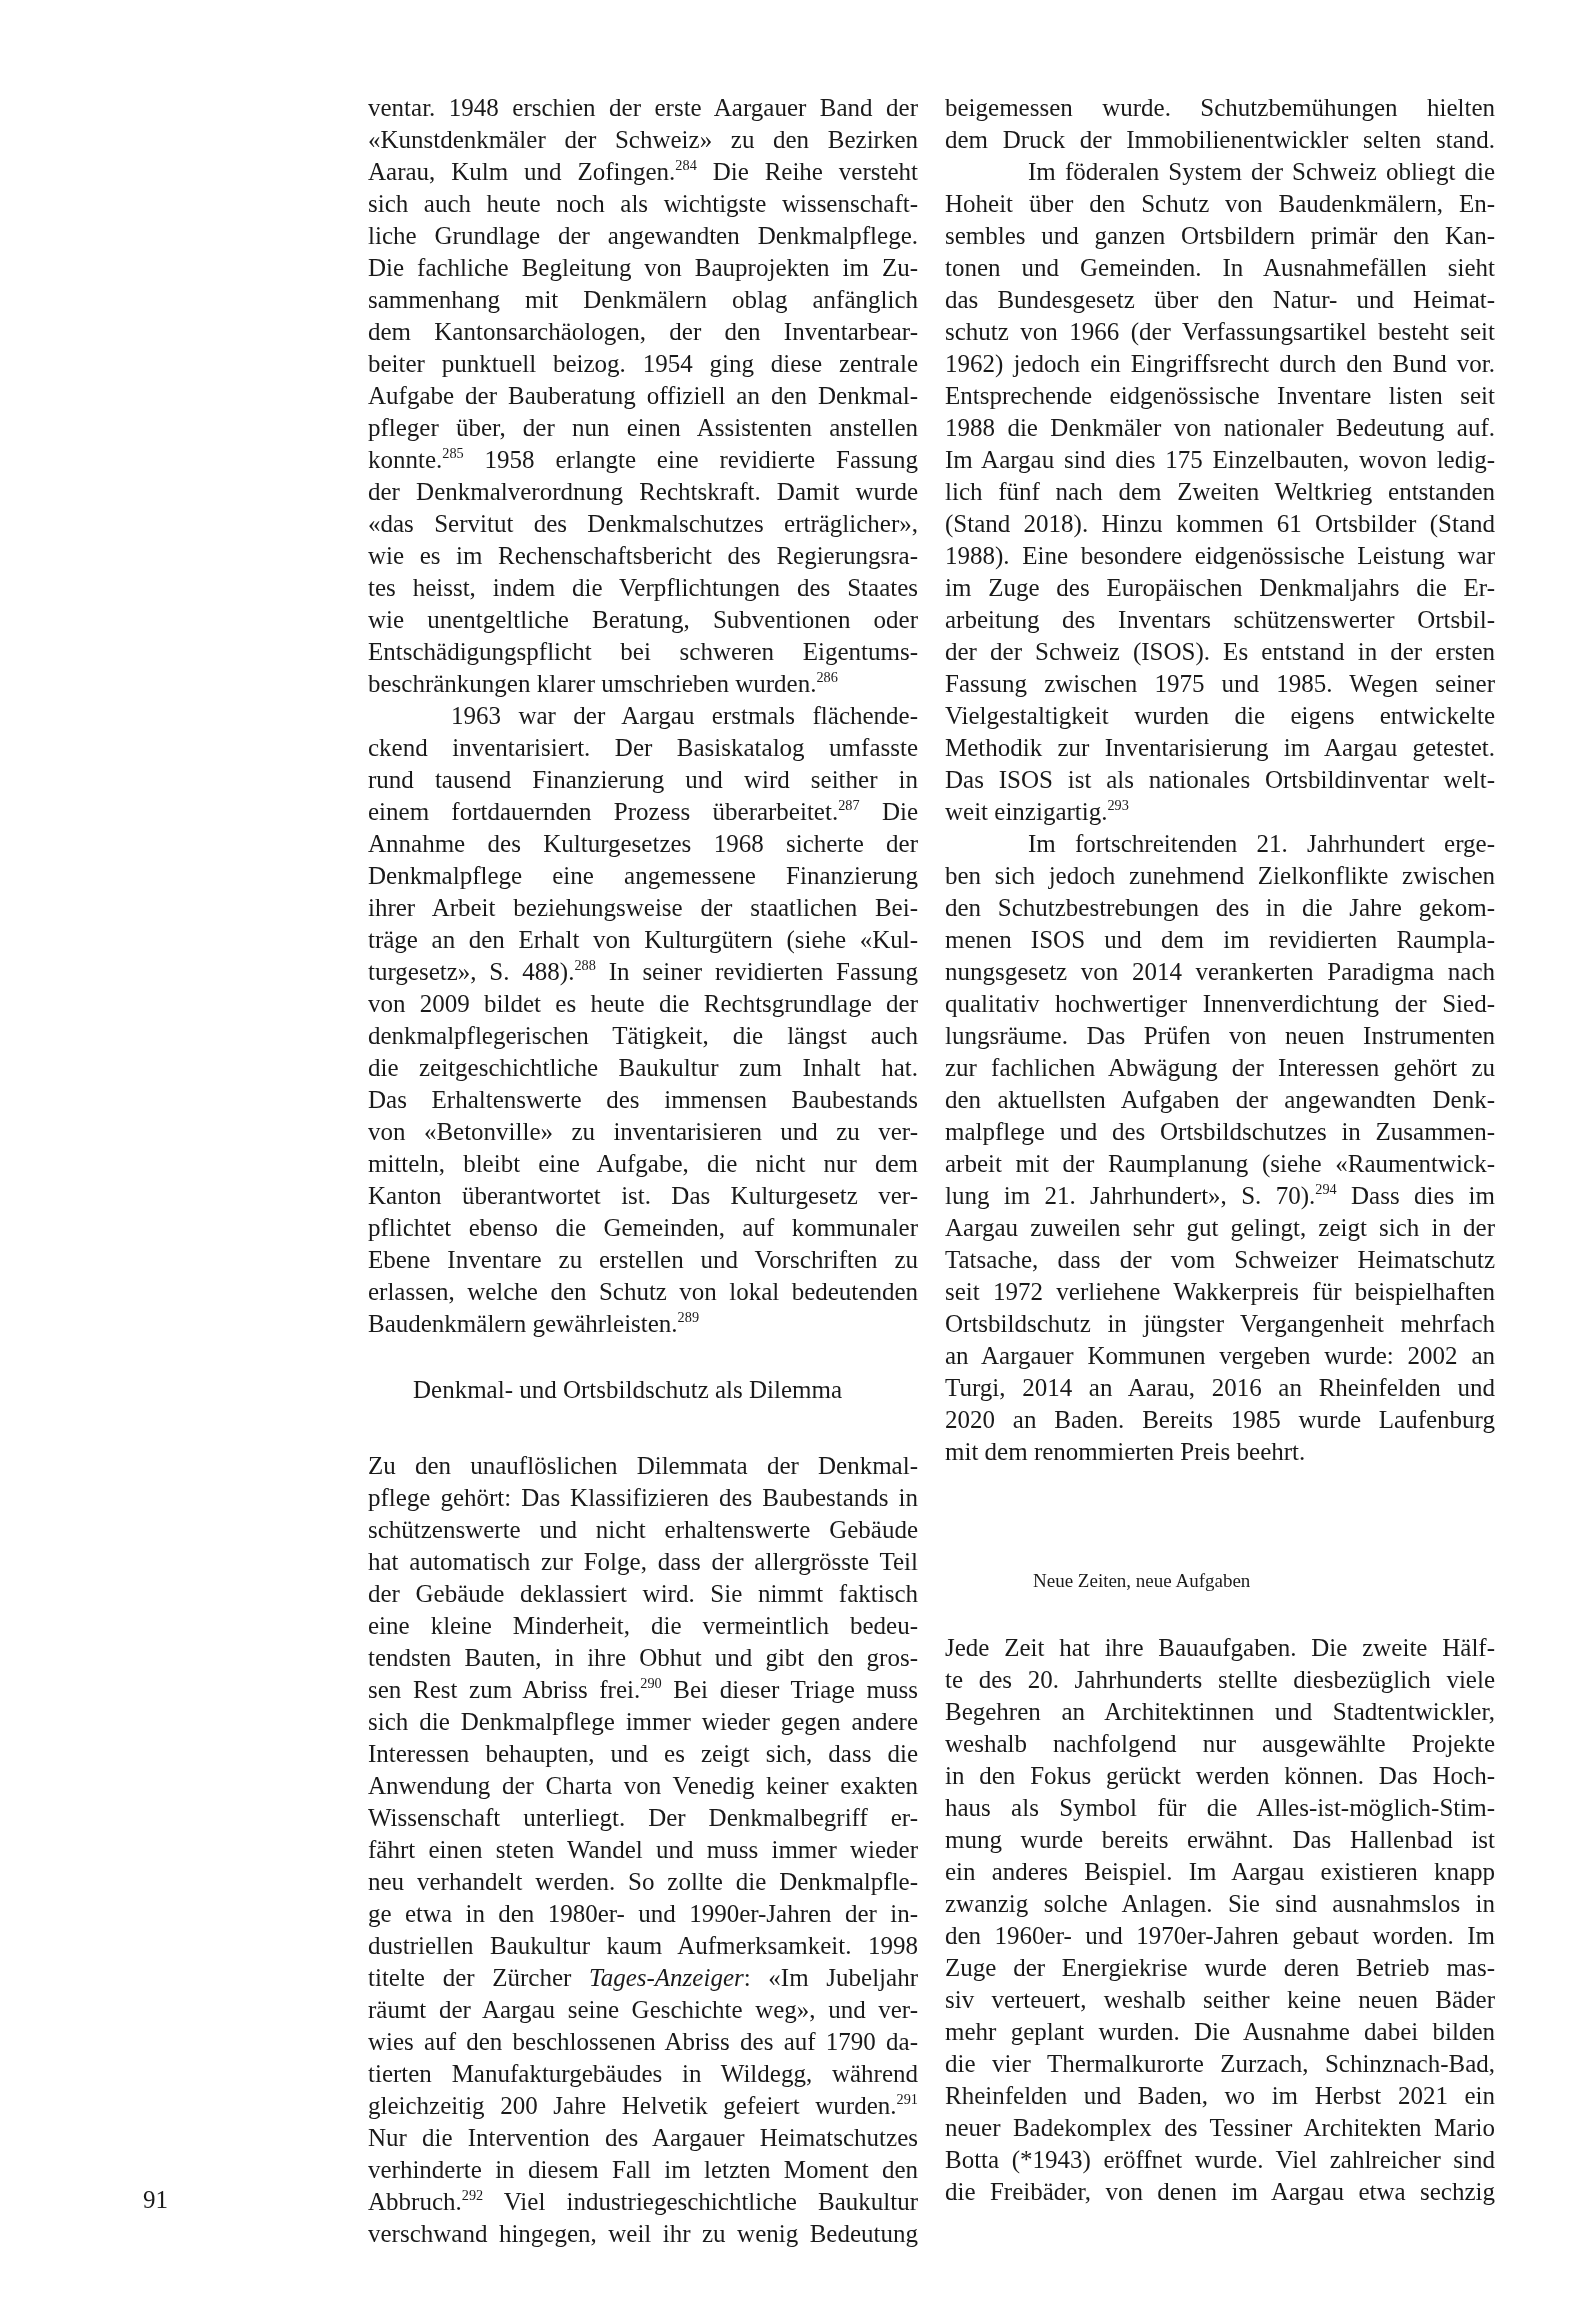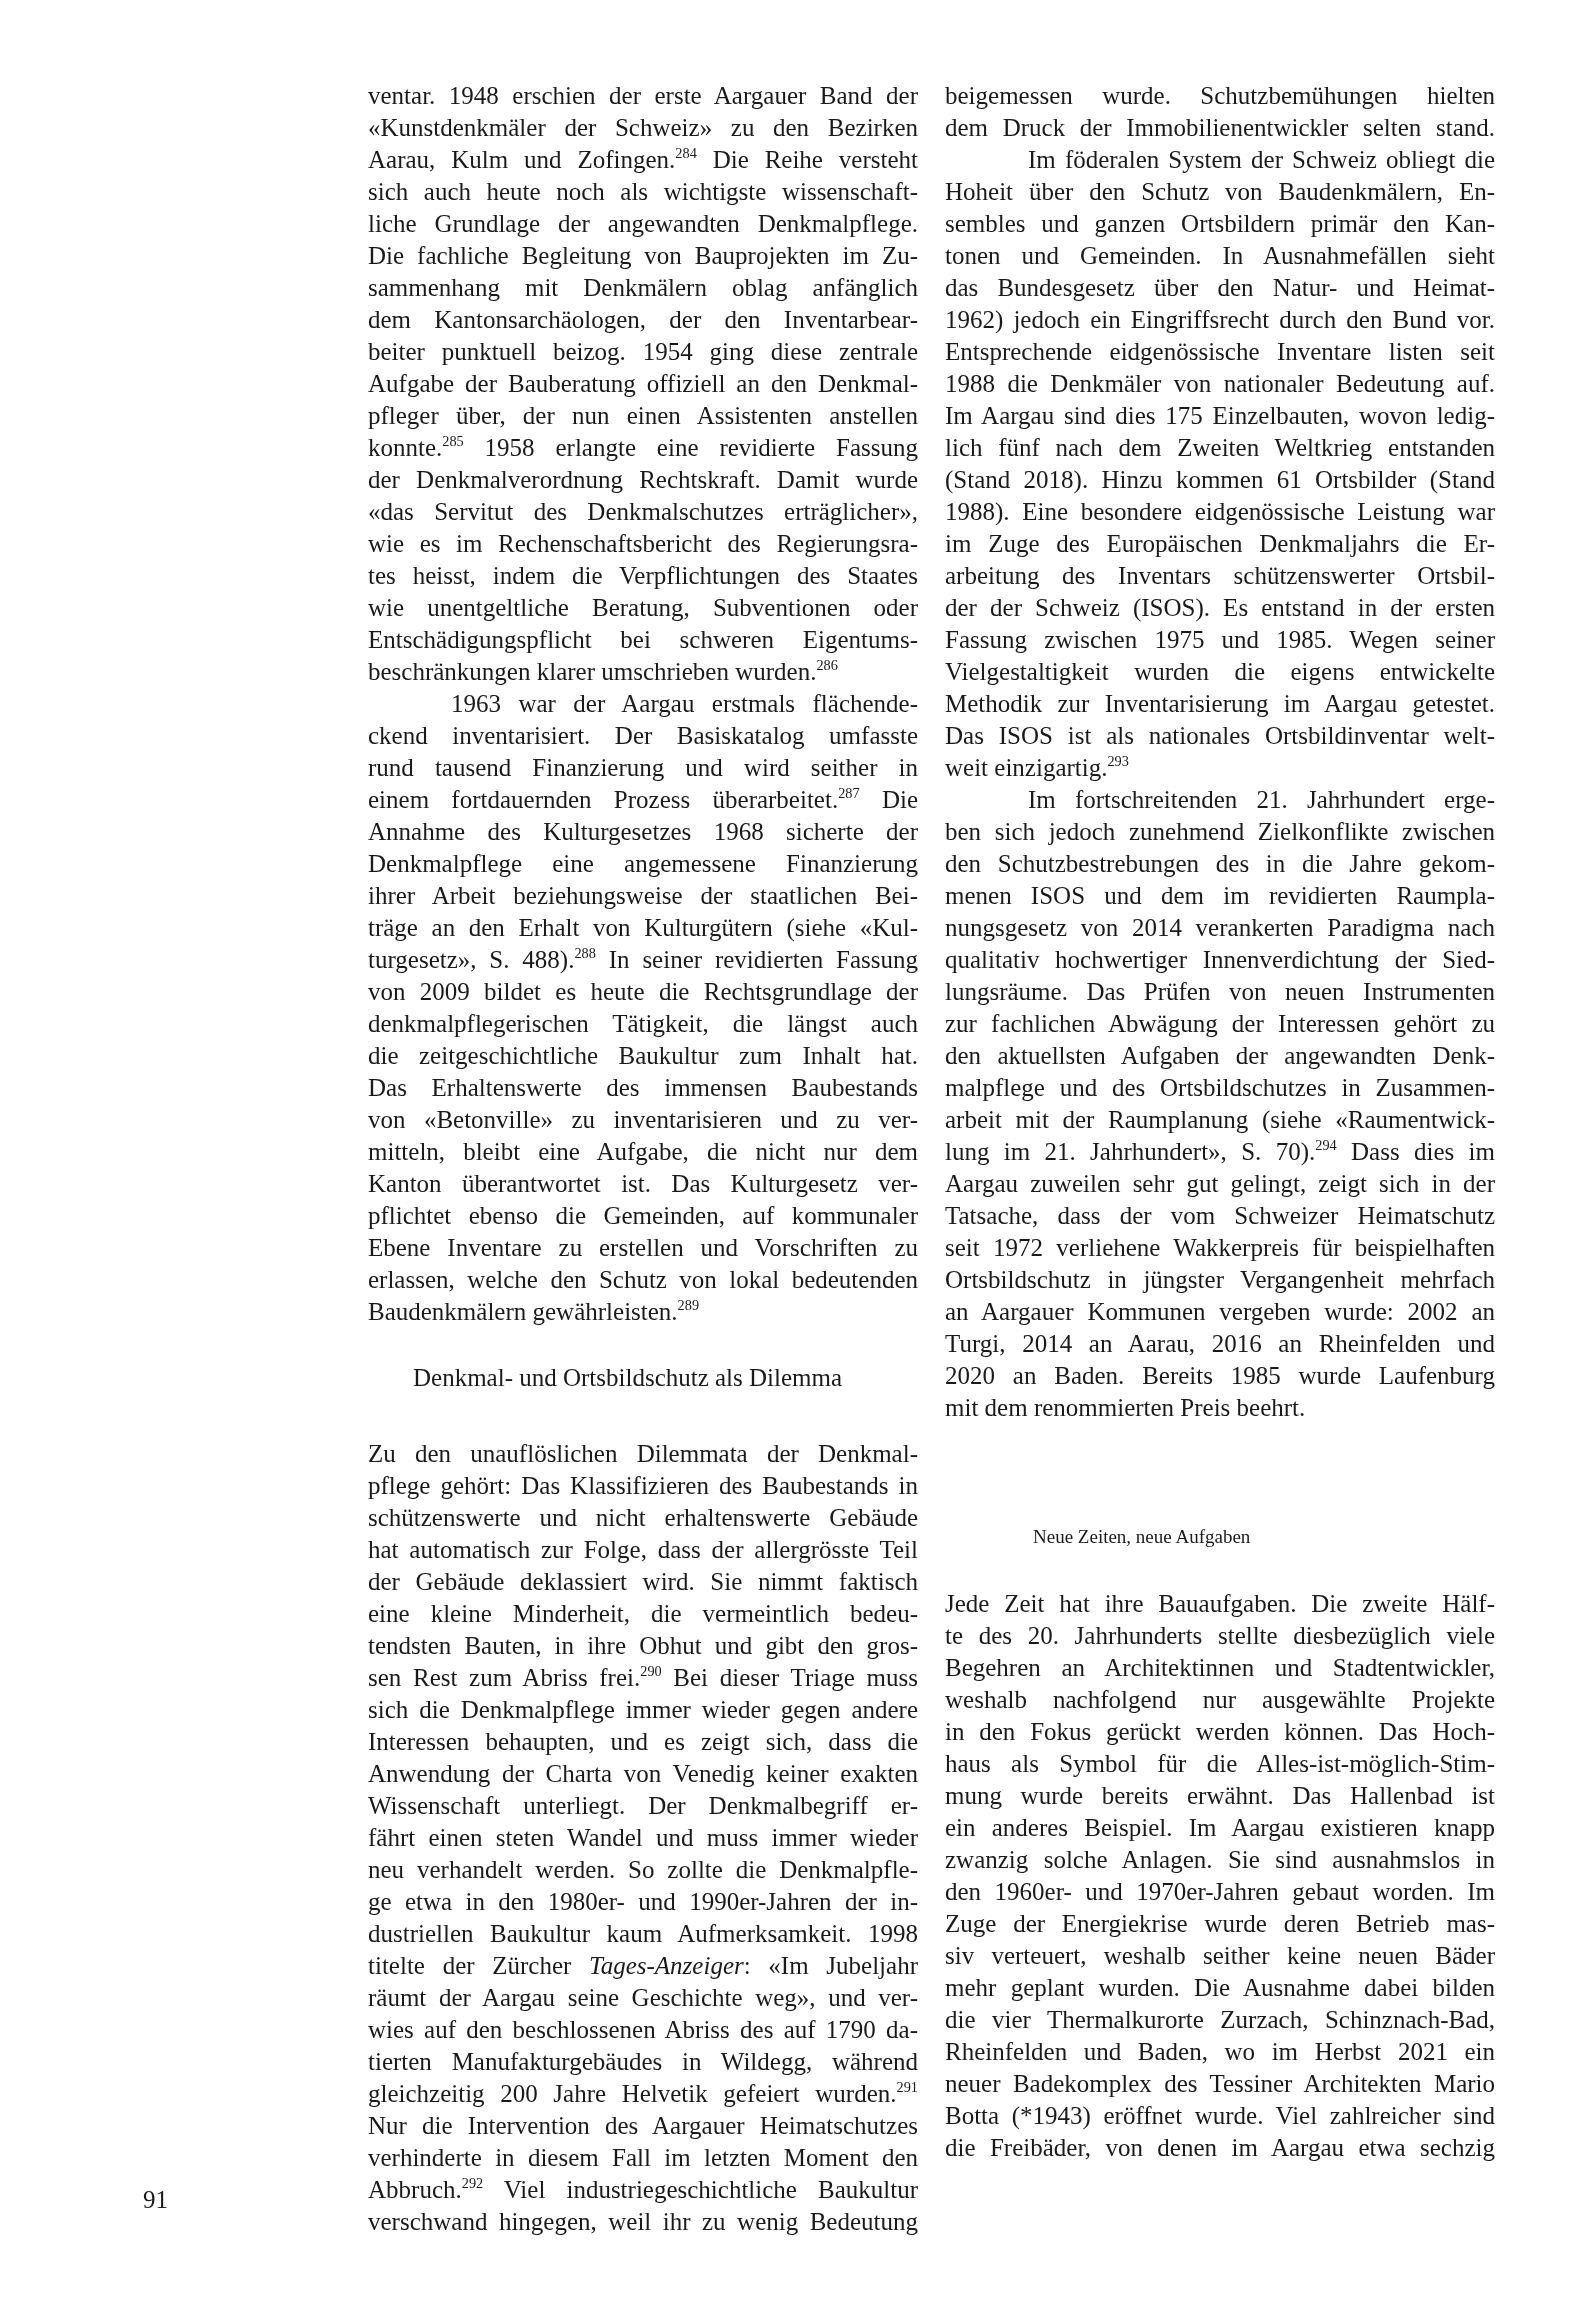--- a/index.html
+++ b/index.html
@@ -5,7 +5,7 @@
   html, body { margin: 0; padding: 0; background: #ffffff; }
   body { width: 1594px; height: 2319px; position: relative; overflow: hidden;
          font-family: "Liberation Serif", "DejaVu Serif", serif; color: #1a1a1a; }
-  .col { position: absolute; top: 80px; width: 550px; font-size: 25px; line-height: 32px;
+  .col { position: absolute; top: 92px; width: 550px; font-size: 25px; line-height: 32px;
          text-align: justify; hyphens: manual; }
   #col-left { left: 368px; }
   #col-right { left: 945px; }

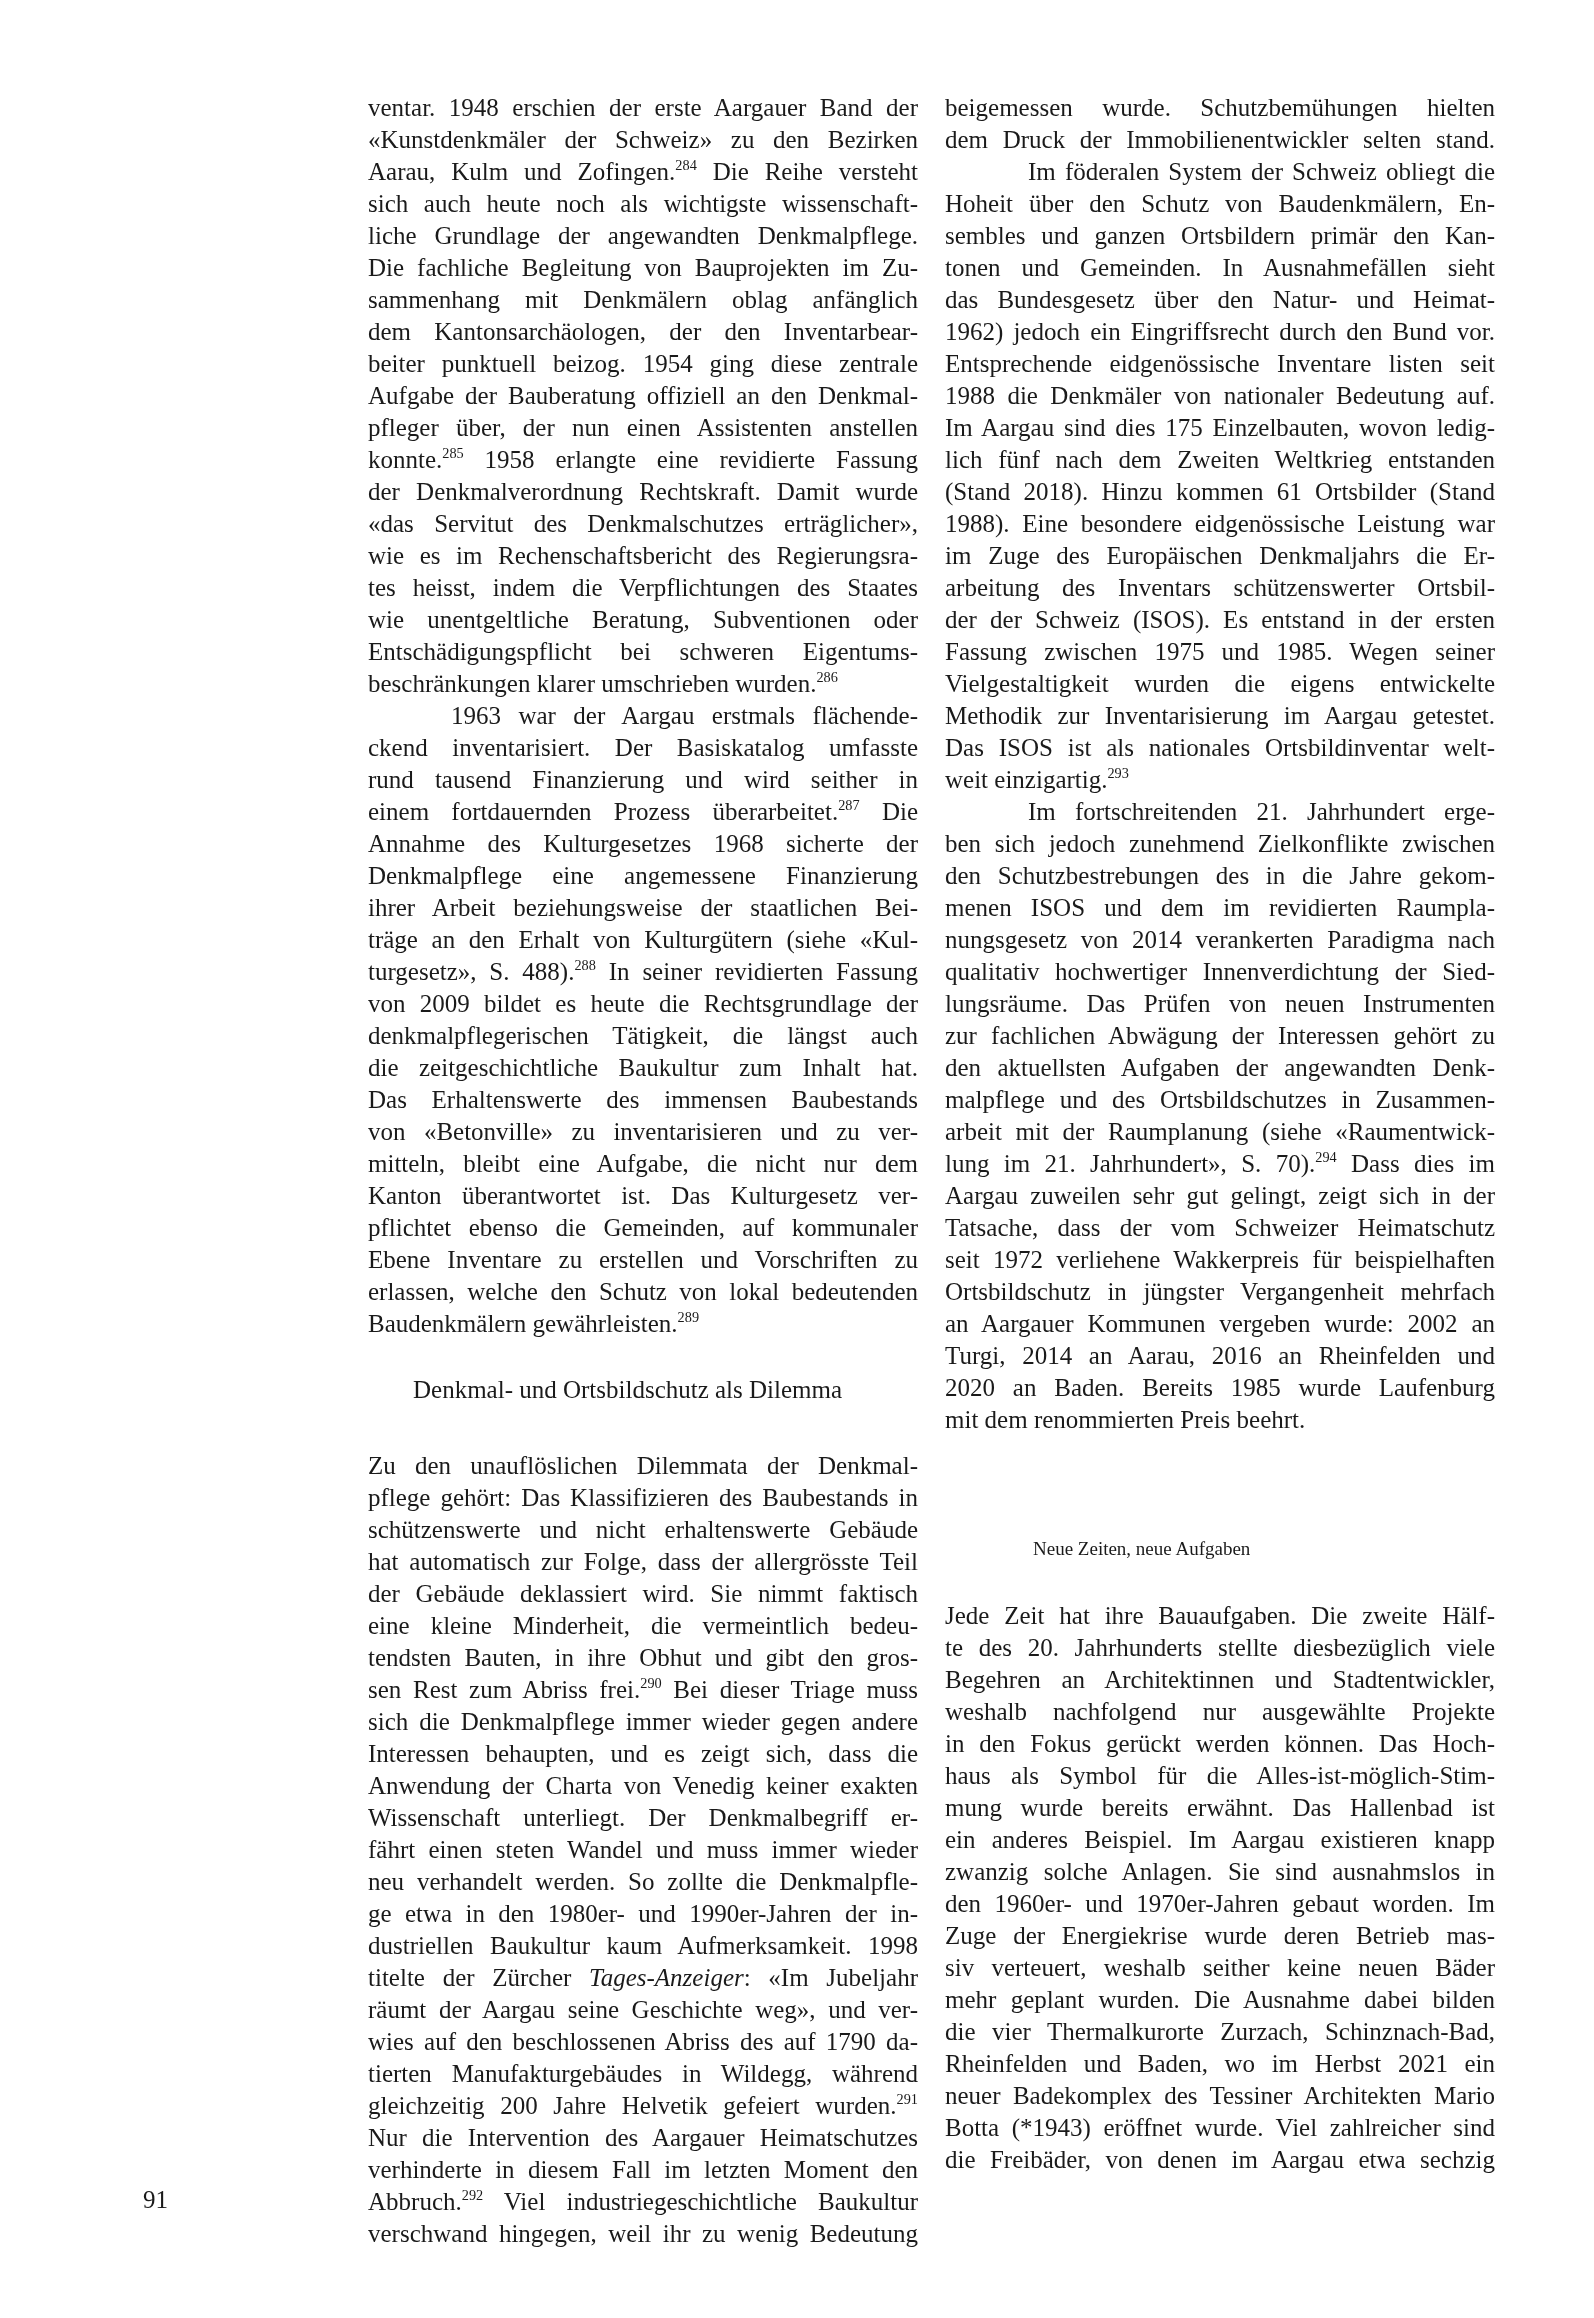--- a/index.html
+++ b/index.html
@@ -106,6 +106,7 @@
     <span class="line">sembles und ganzen Ortsbildern primär den Kan-</span>
     <span class="line">tonen und Gemeinden. In Ausnahmefällen sieht</span>
     <span class="line">das Bundesgesetz über den Natur- und Heimat-</span>
+    <span class="line">schutz von 1966 (der Verfassungsartikel besteht seit</span>
     <span class="line">1962) jedoch ein Eingriffsrecht durch den Bund vor.</span>
     <span class="line">Entsprechende eidgenössische Inventare listen seit</span>
     <span class="line">1988 die Denkmäler von nationaler Bedeutung auf.</span>

